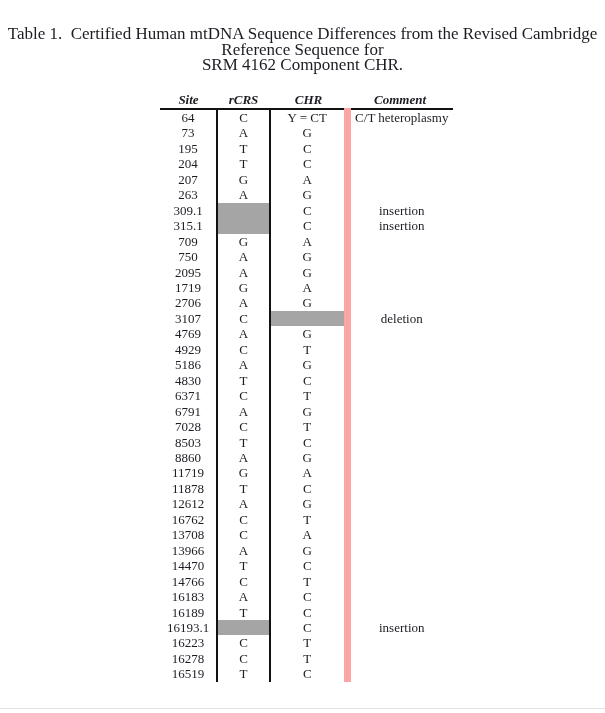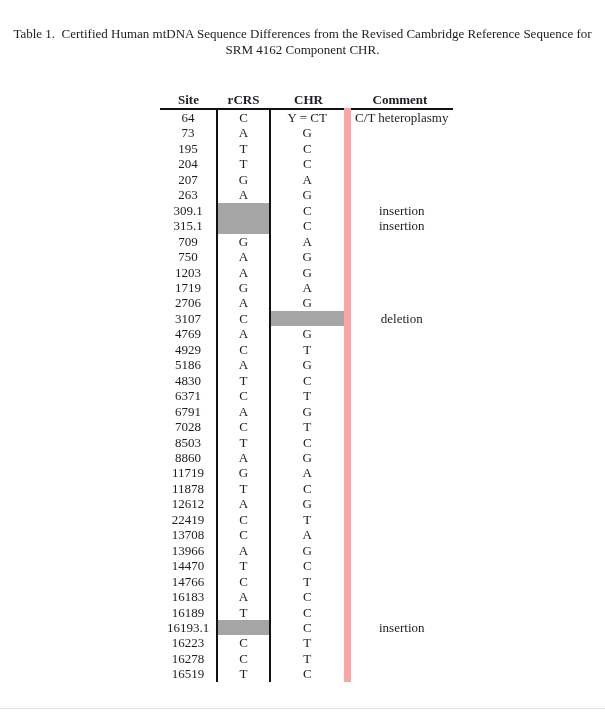--- a/index.html
+++ b/index.html
@@ -18,7 +18,7 @@
     left: 0;
     width: 605px;
     text-align: center;
-    font-size: 13px;
+    font-size: 17px;
     line-height: 15.5px;
   }
   table.mt-table {

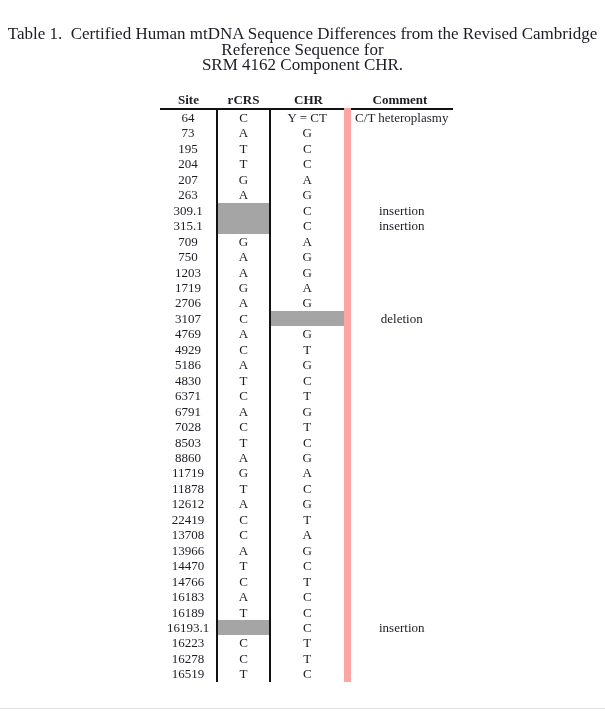--- a/index.html
+++ b/index.html
@@ -38,6 +38,7 @@
     line-height: 17px;
     border-bottom: 2.5px solid #121212;
     font-size: 13px;
+    font-style: italic;
   }
   table.mt-table td {
     padding: 0;

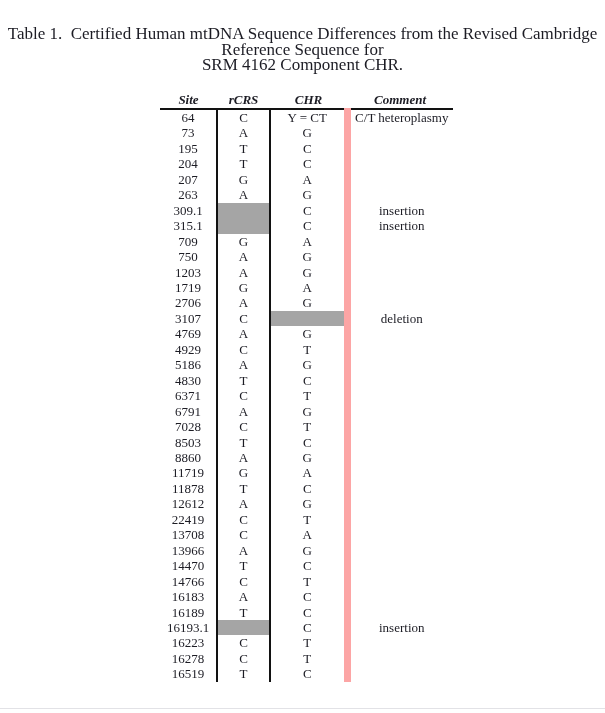--- a/index.html
+++ b/index.html
@@ -148,7 +148,7 @@
           <td class="col-comment"></td>
         </tr>
         <tr>
-          <td class="col-site">1203</td>
+          <td class="col-site">2095</td>
           <td class="col-rcrs">A</td>
           <td class="col-chr">G</td>
           <td class="col-comment"></td>

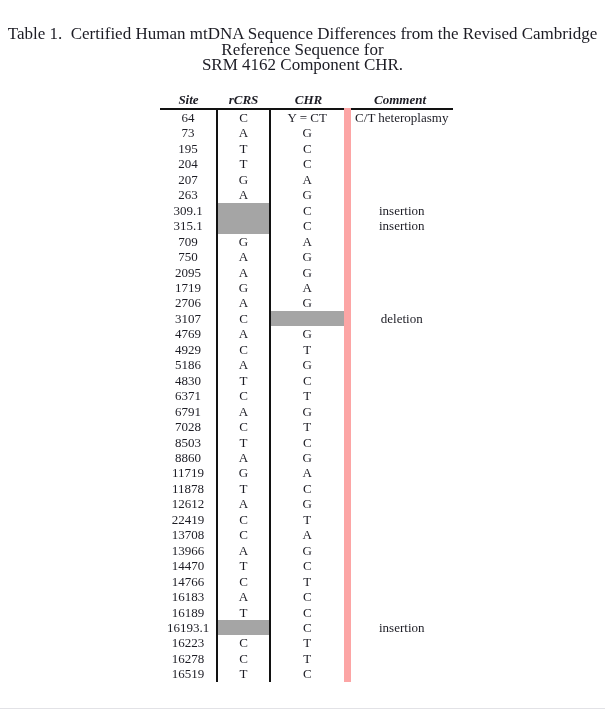--- a/index.html
+++ b/index.html
@@ -244,7 +244,7 @@
           <td class="col-comment"></td>
         </tr>
         <tr>
-          <td class="col-site">22419</td>
+          <td class="col-site">16762</td>
           <td class="col-rcrs">C</td>
           <td class="col-chr">T</td>
           <td class="col-comment"></td>

